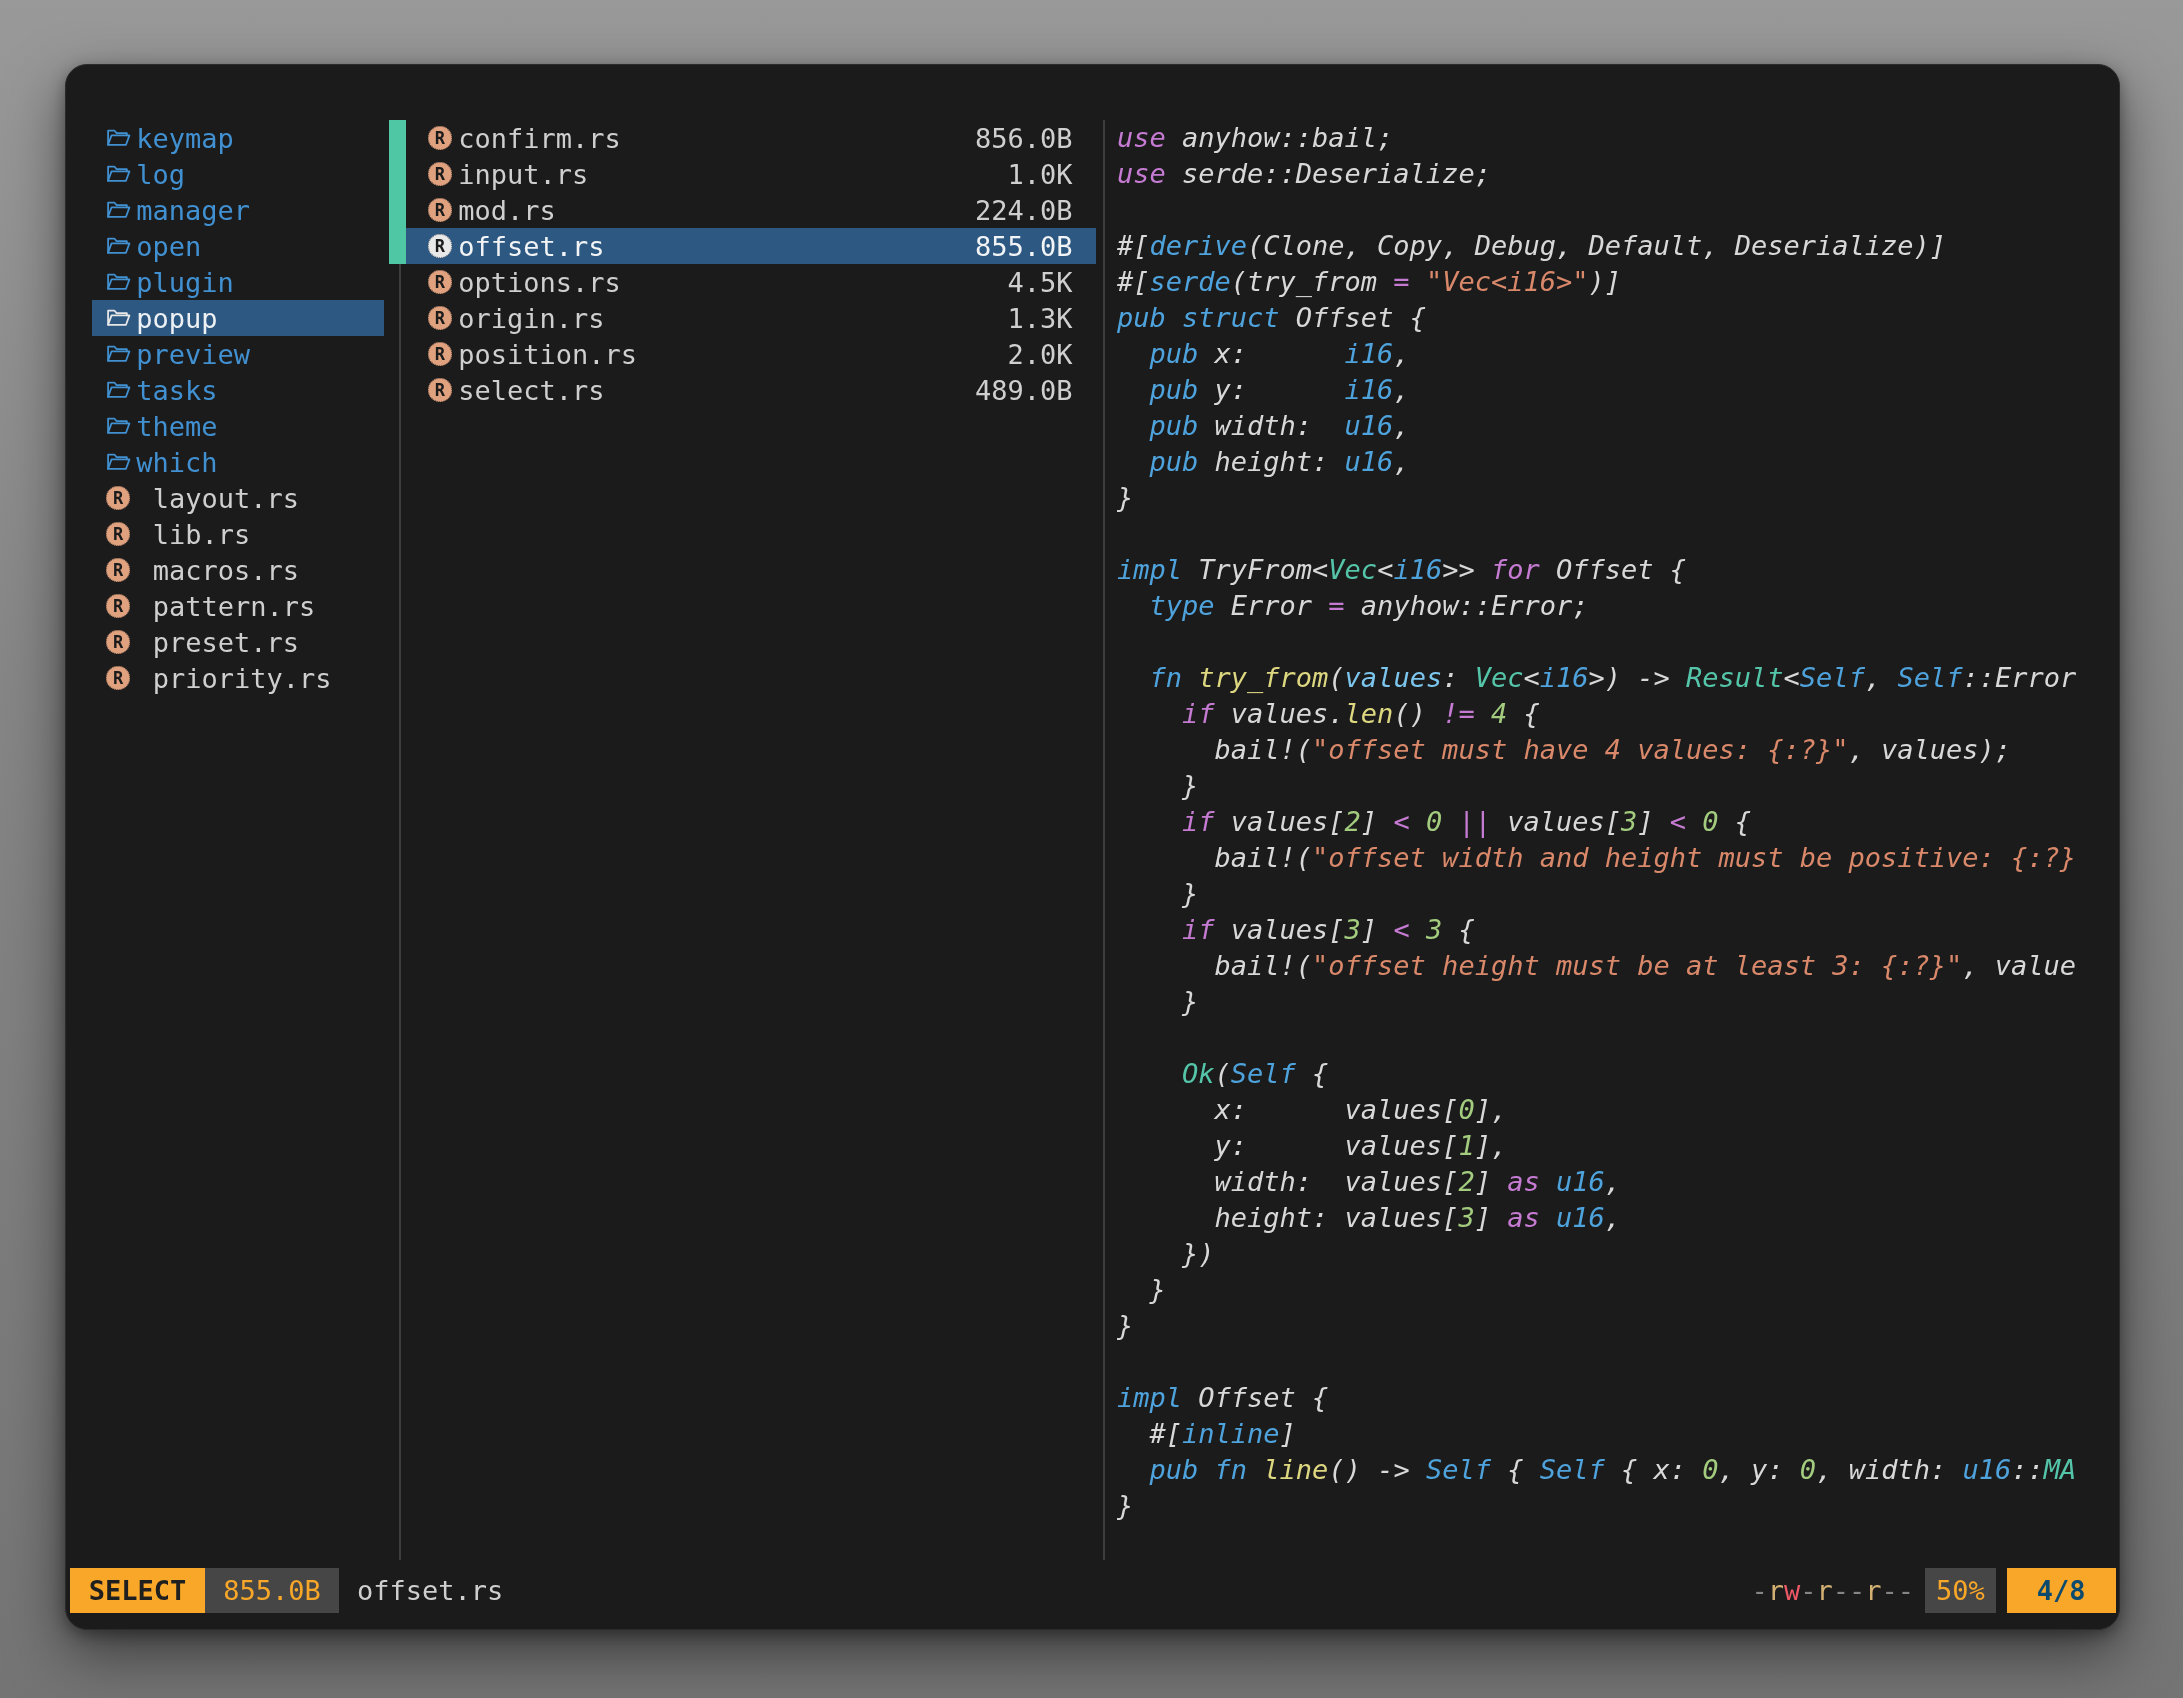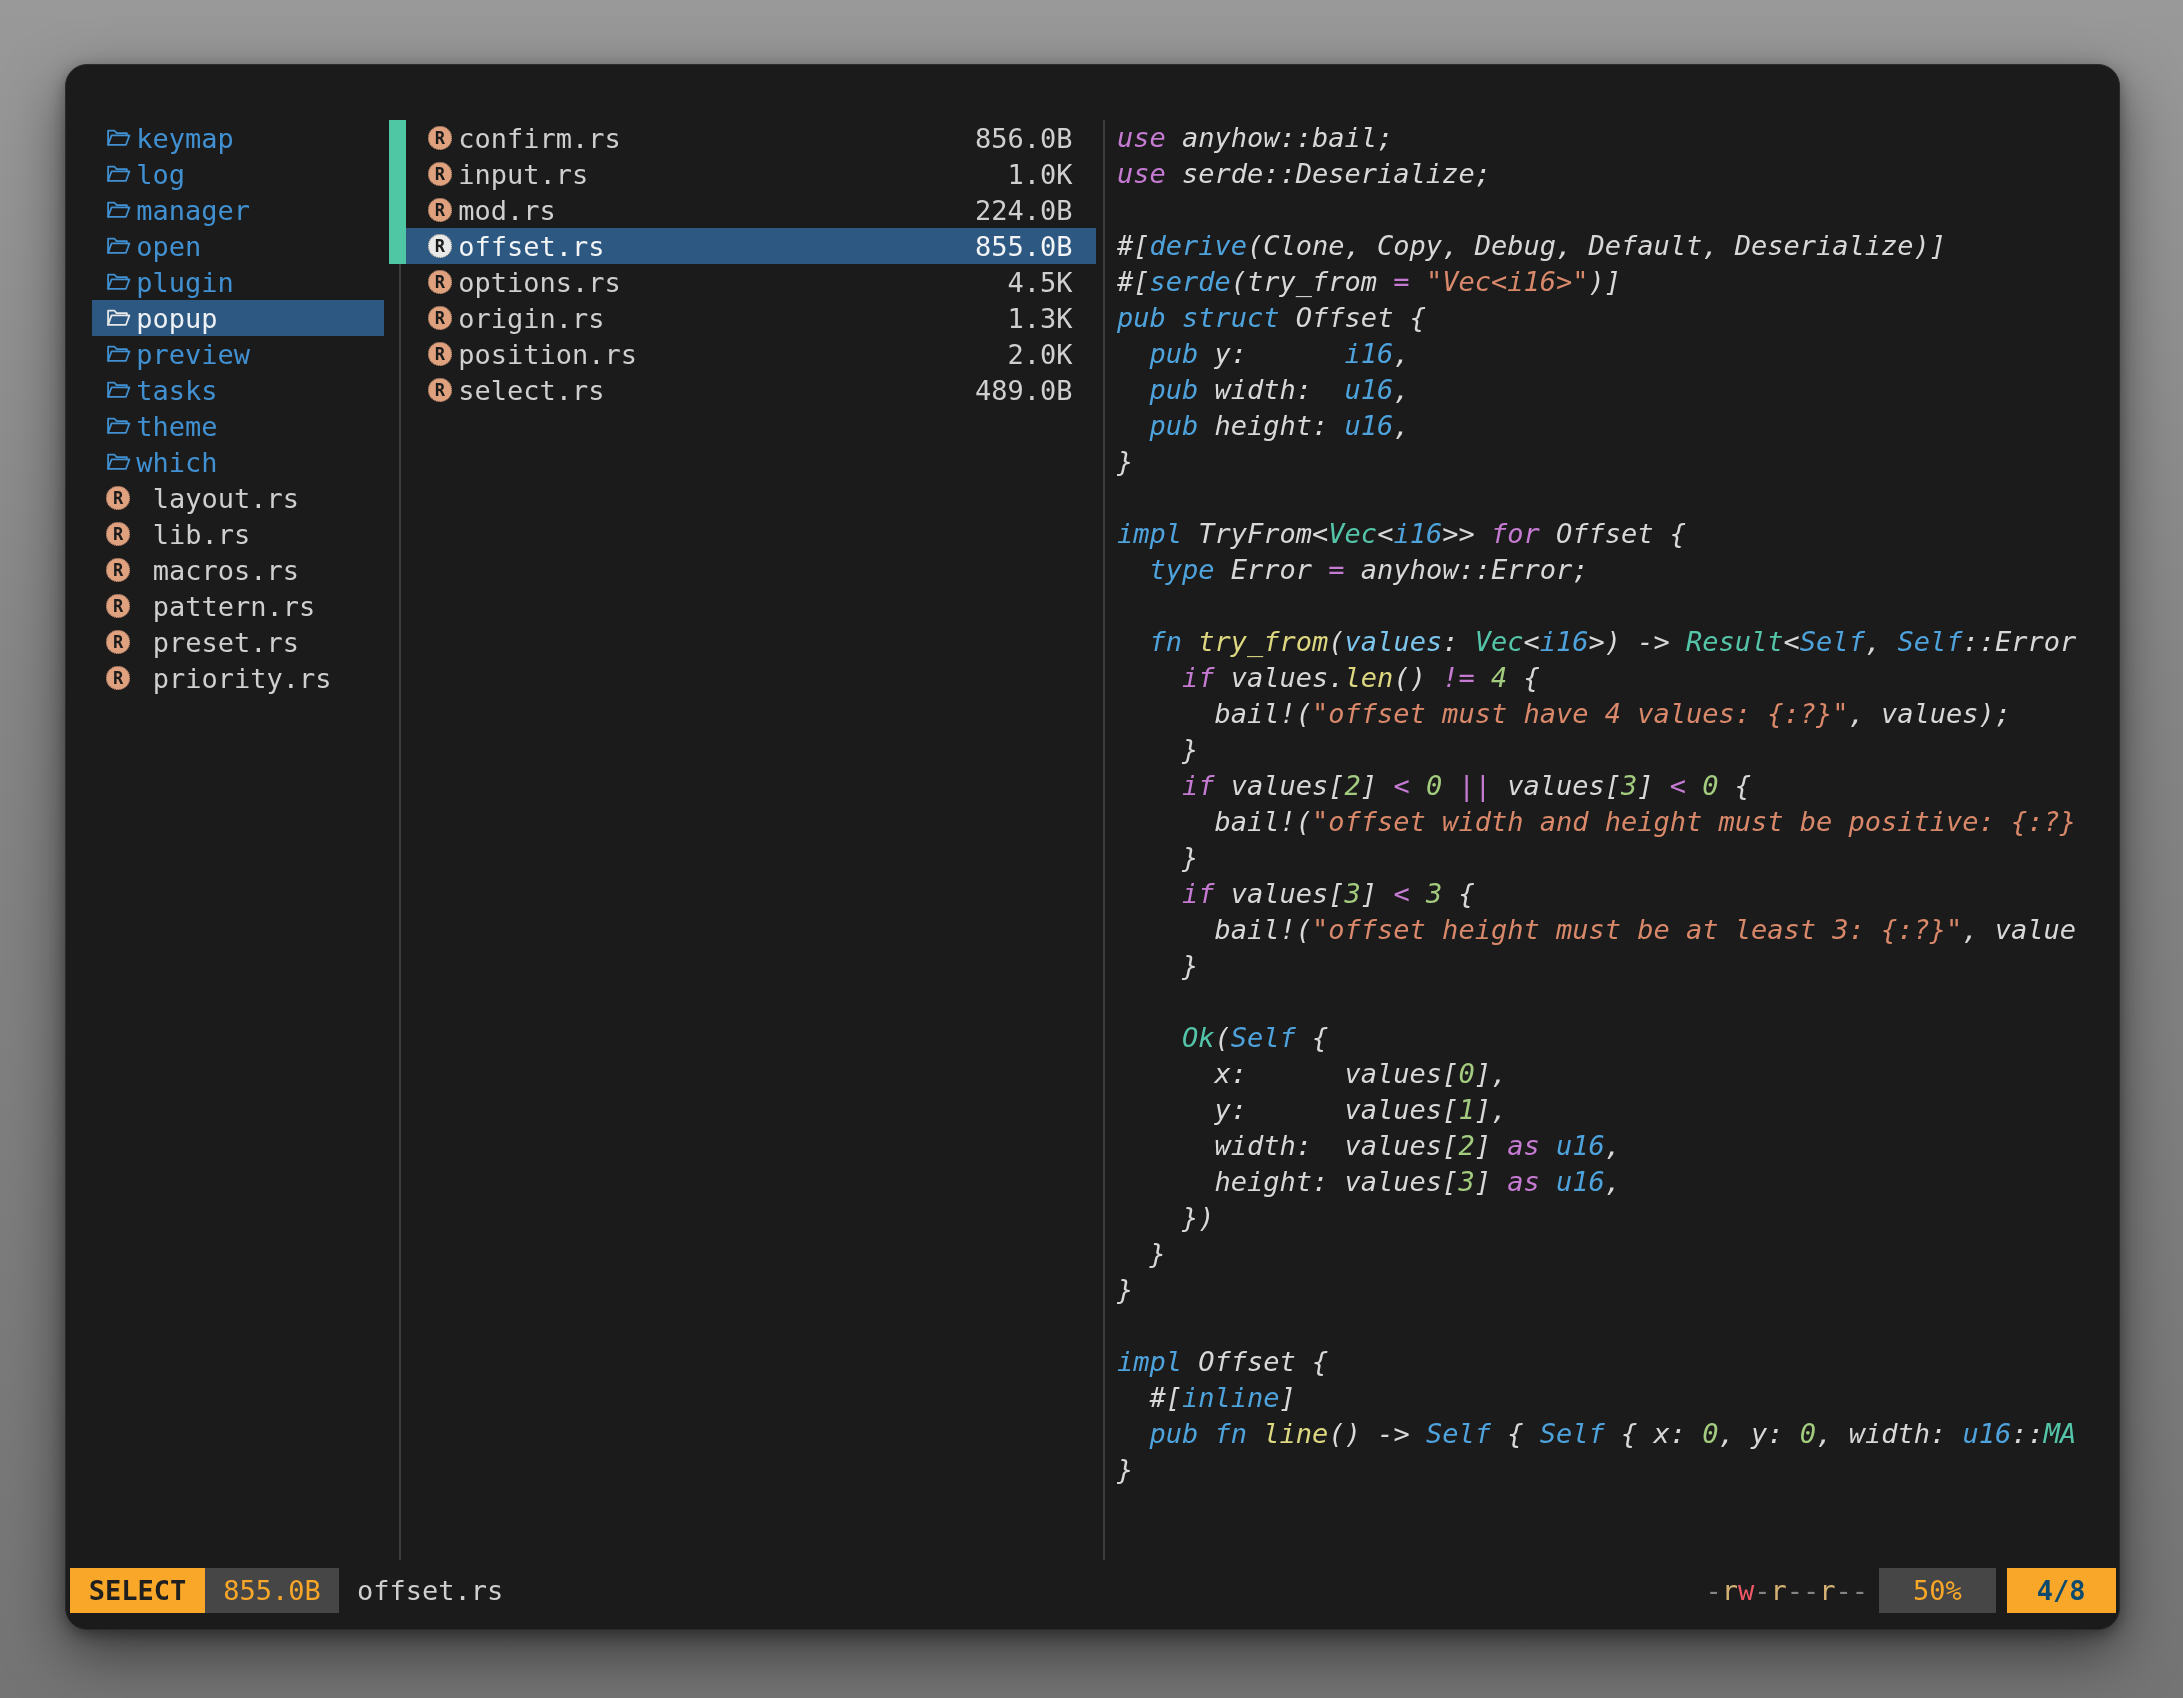--- a/index.html
+++ b/index.html
@@ -281,6 +281,7 @@
         <div class="cl"><span class="tk-w">#[</span><span class="tk-b">derive</span><span class="tk-w">(Clone, Copy, Debug, Default, Deserialize)]</span></div>
         <div class="cl"><span class="tk-w">#[</span><span class="tk-b">serde</span><span class="tk-w">(try_from </span><span class="tk-k">=</span><span class="tk-w"> </span><span class="tk-s">"Vec&lt;i16&gt;"</span><span class="tk-w">)]</span></div>
         <div class="cl"><span class="tk-b">pub</span><span class="tk-w"> </span><span class="tk-b">struct</span><span class="tk-w"> Offset {</span></div>
+        <div class="cl"><span class="tk-w">  </span><span class="tk-b">pub</span><span class="tk-w"> x:      </span><span class="tk-b">i16</span><span class="tk-w">,</span></div>
         <div class="cl"><span class="tk-w">  </span><span class="tk-b">pub</span><span class="tk-w"> y:      </span><span class="tk-b">i16</span><span class="tk-w">,</span></div>
         <div class="cl"><span class="tk-w">  </span><span class="tk-b">pub</span><span class="tk-w"> width:  </span><span class="tk-b">u16</span><span class="tk-w">,</span></div>
         <div class="cl"><span class="tk-w">  </span><span class="tk-b">pub</span><span class="tk-w"> height: </span><span class="tk-b">u16</span><span class="tk-w">,</span></div>

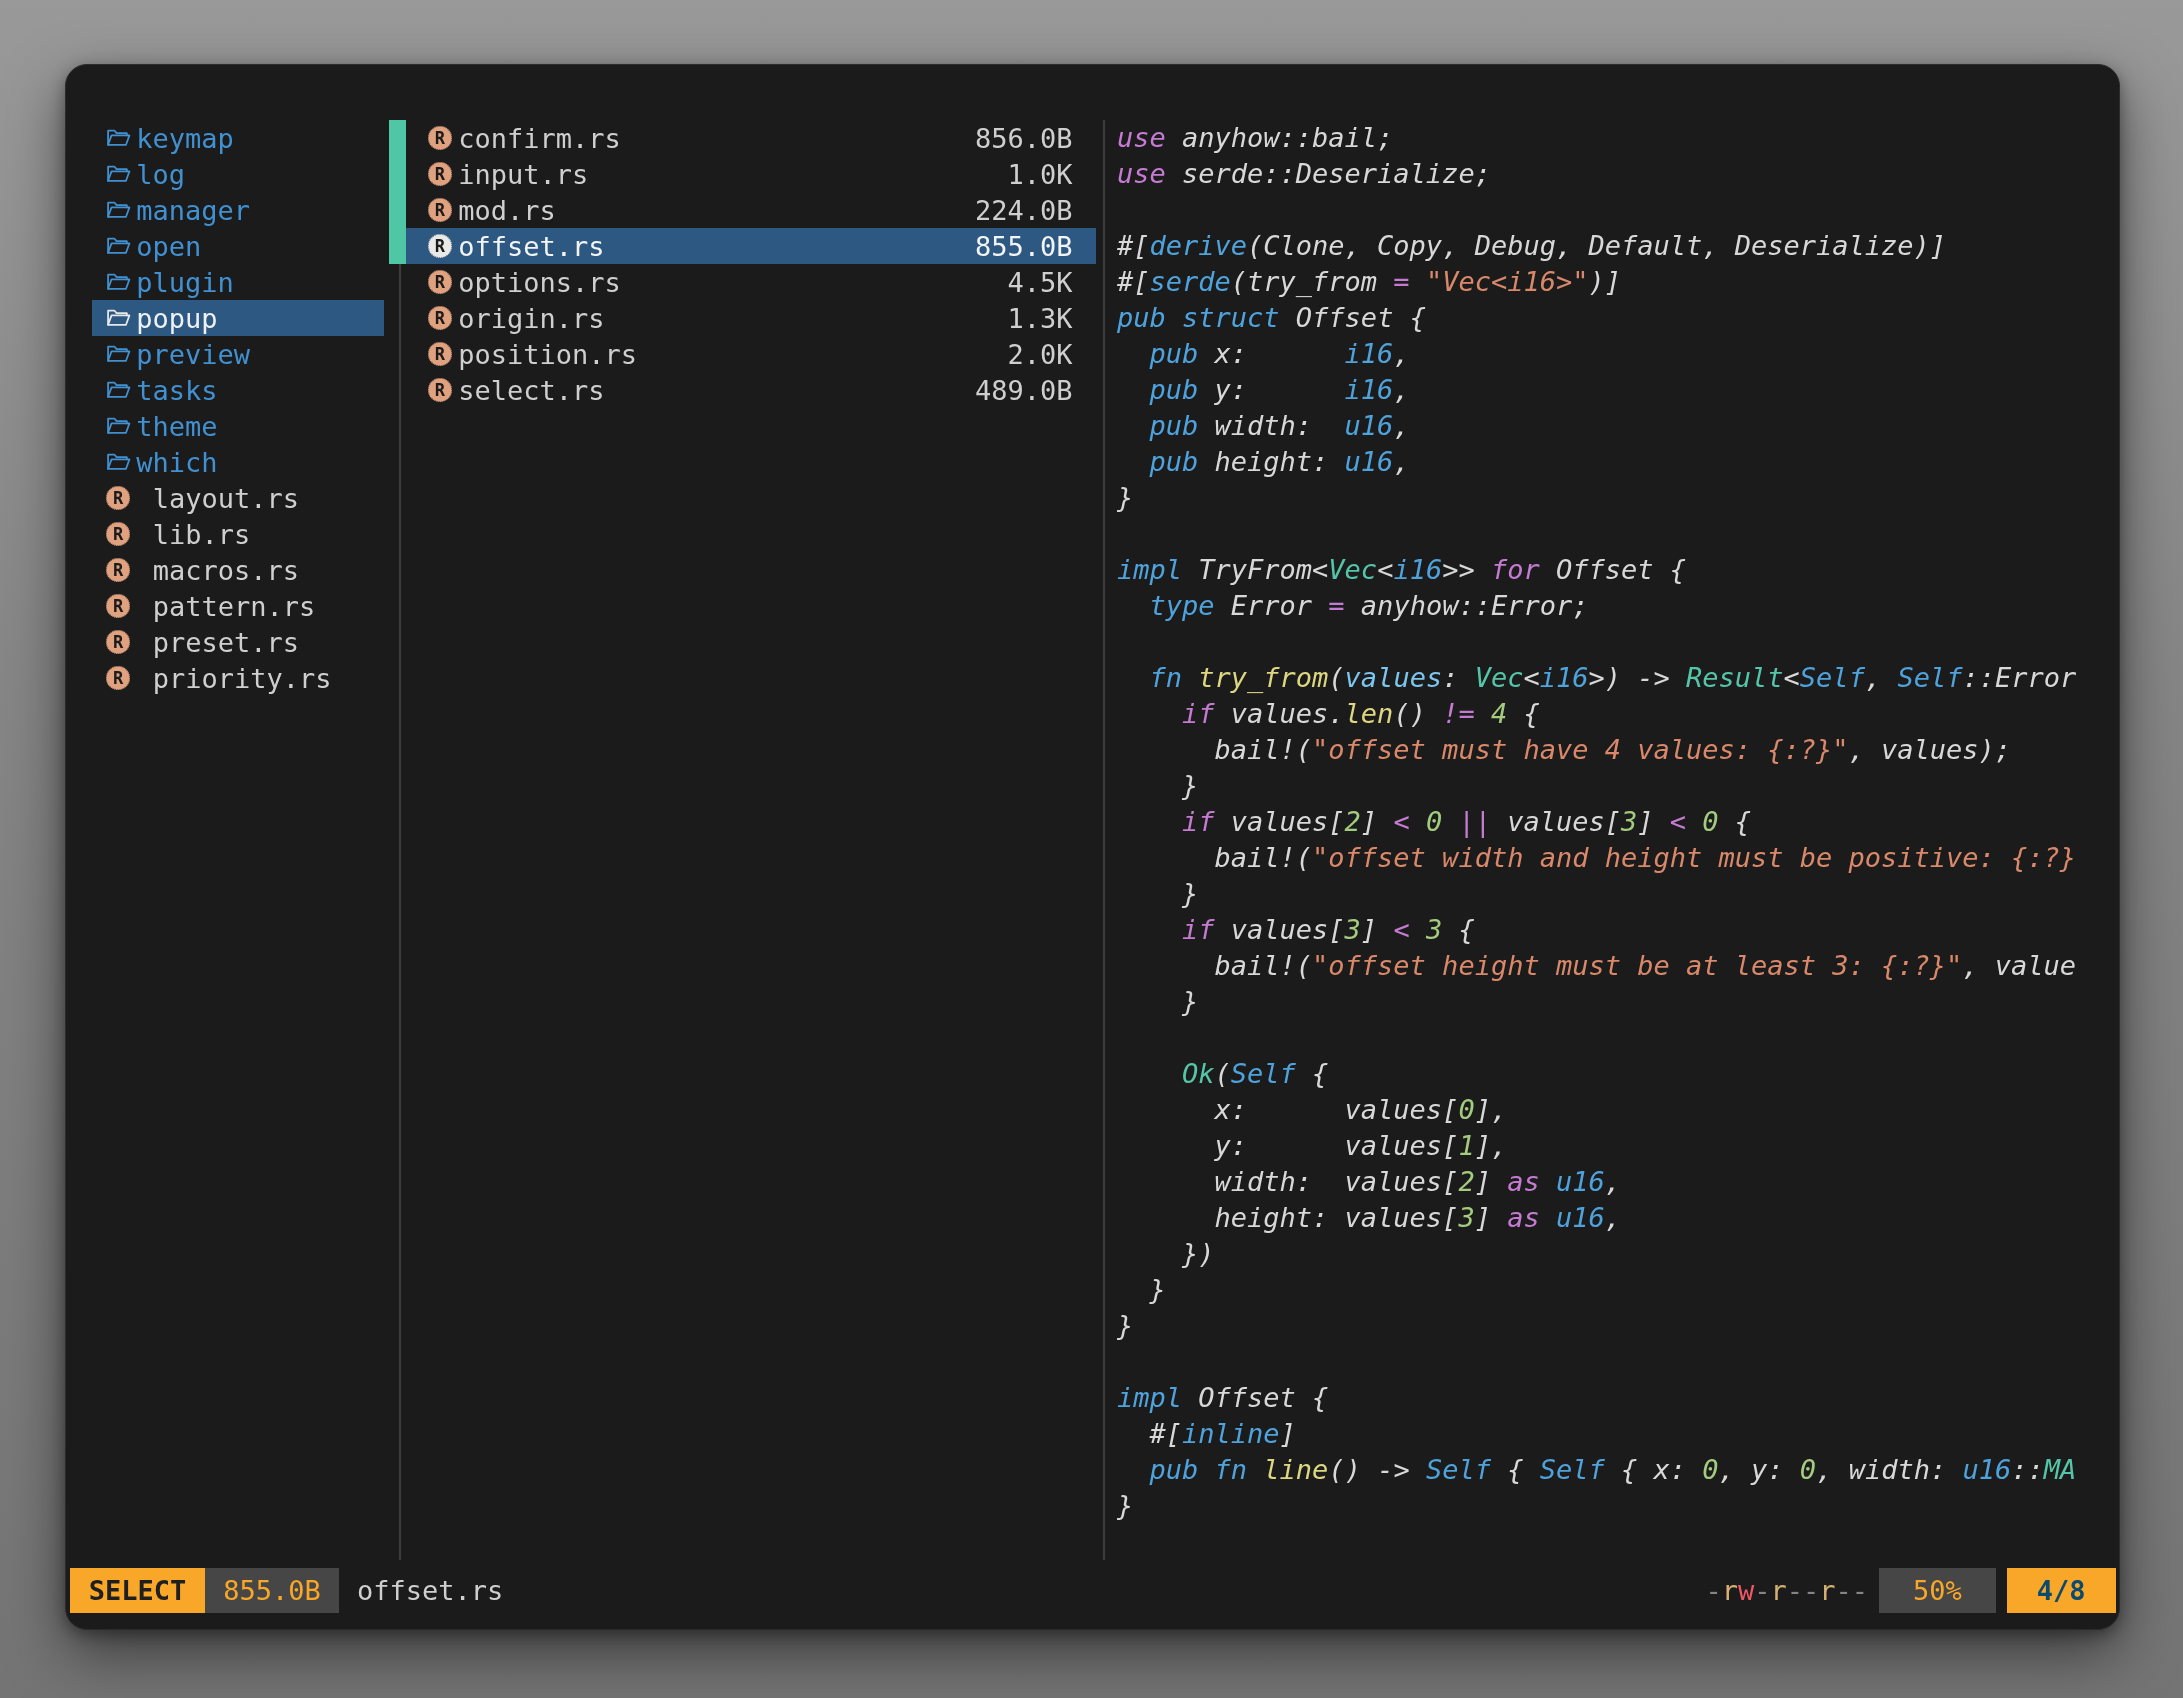--- a/index.html
+++ b/index.html
@@ -93,7 +93,7 @@
   .badge-size { background:var(--badge_bg, #464646); color:var(--accent, #f8a729); }
   .status-filename { margin-left:17.6px; color:var(--fg, #cfcfcf); white-space:pre; }
   .status-right { gap:11px; }
-  .badge-percent { background:var(--badge_bg, #464646); color:var(--accent, #f8a729); padding:0 34px; }
+  .badge-percent { background:var(--badge_bg, #464646); color:var(--accent, #f8a729); padding:0 11px; }
   .badge-position { background:var(--accent, #f8a729); color:#0c4a6e; font-weight:bold; padding:0 30px; }
   .perms { white-space:pre; }
   .pm-d { color:var(--perm_dash, #858585); }

